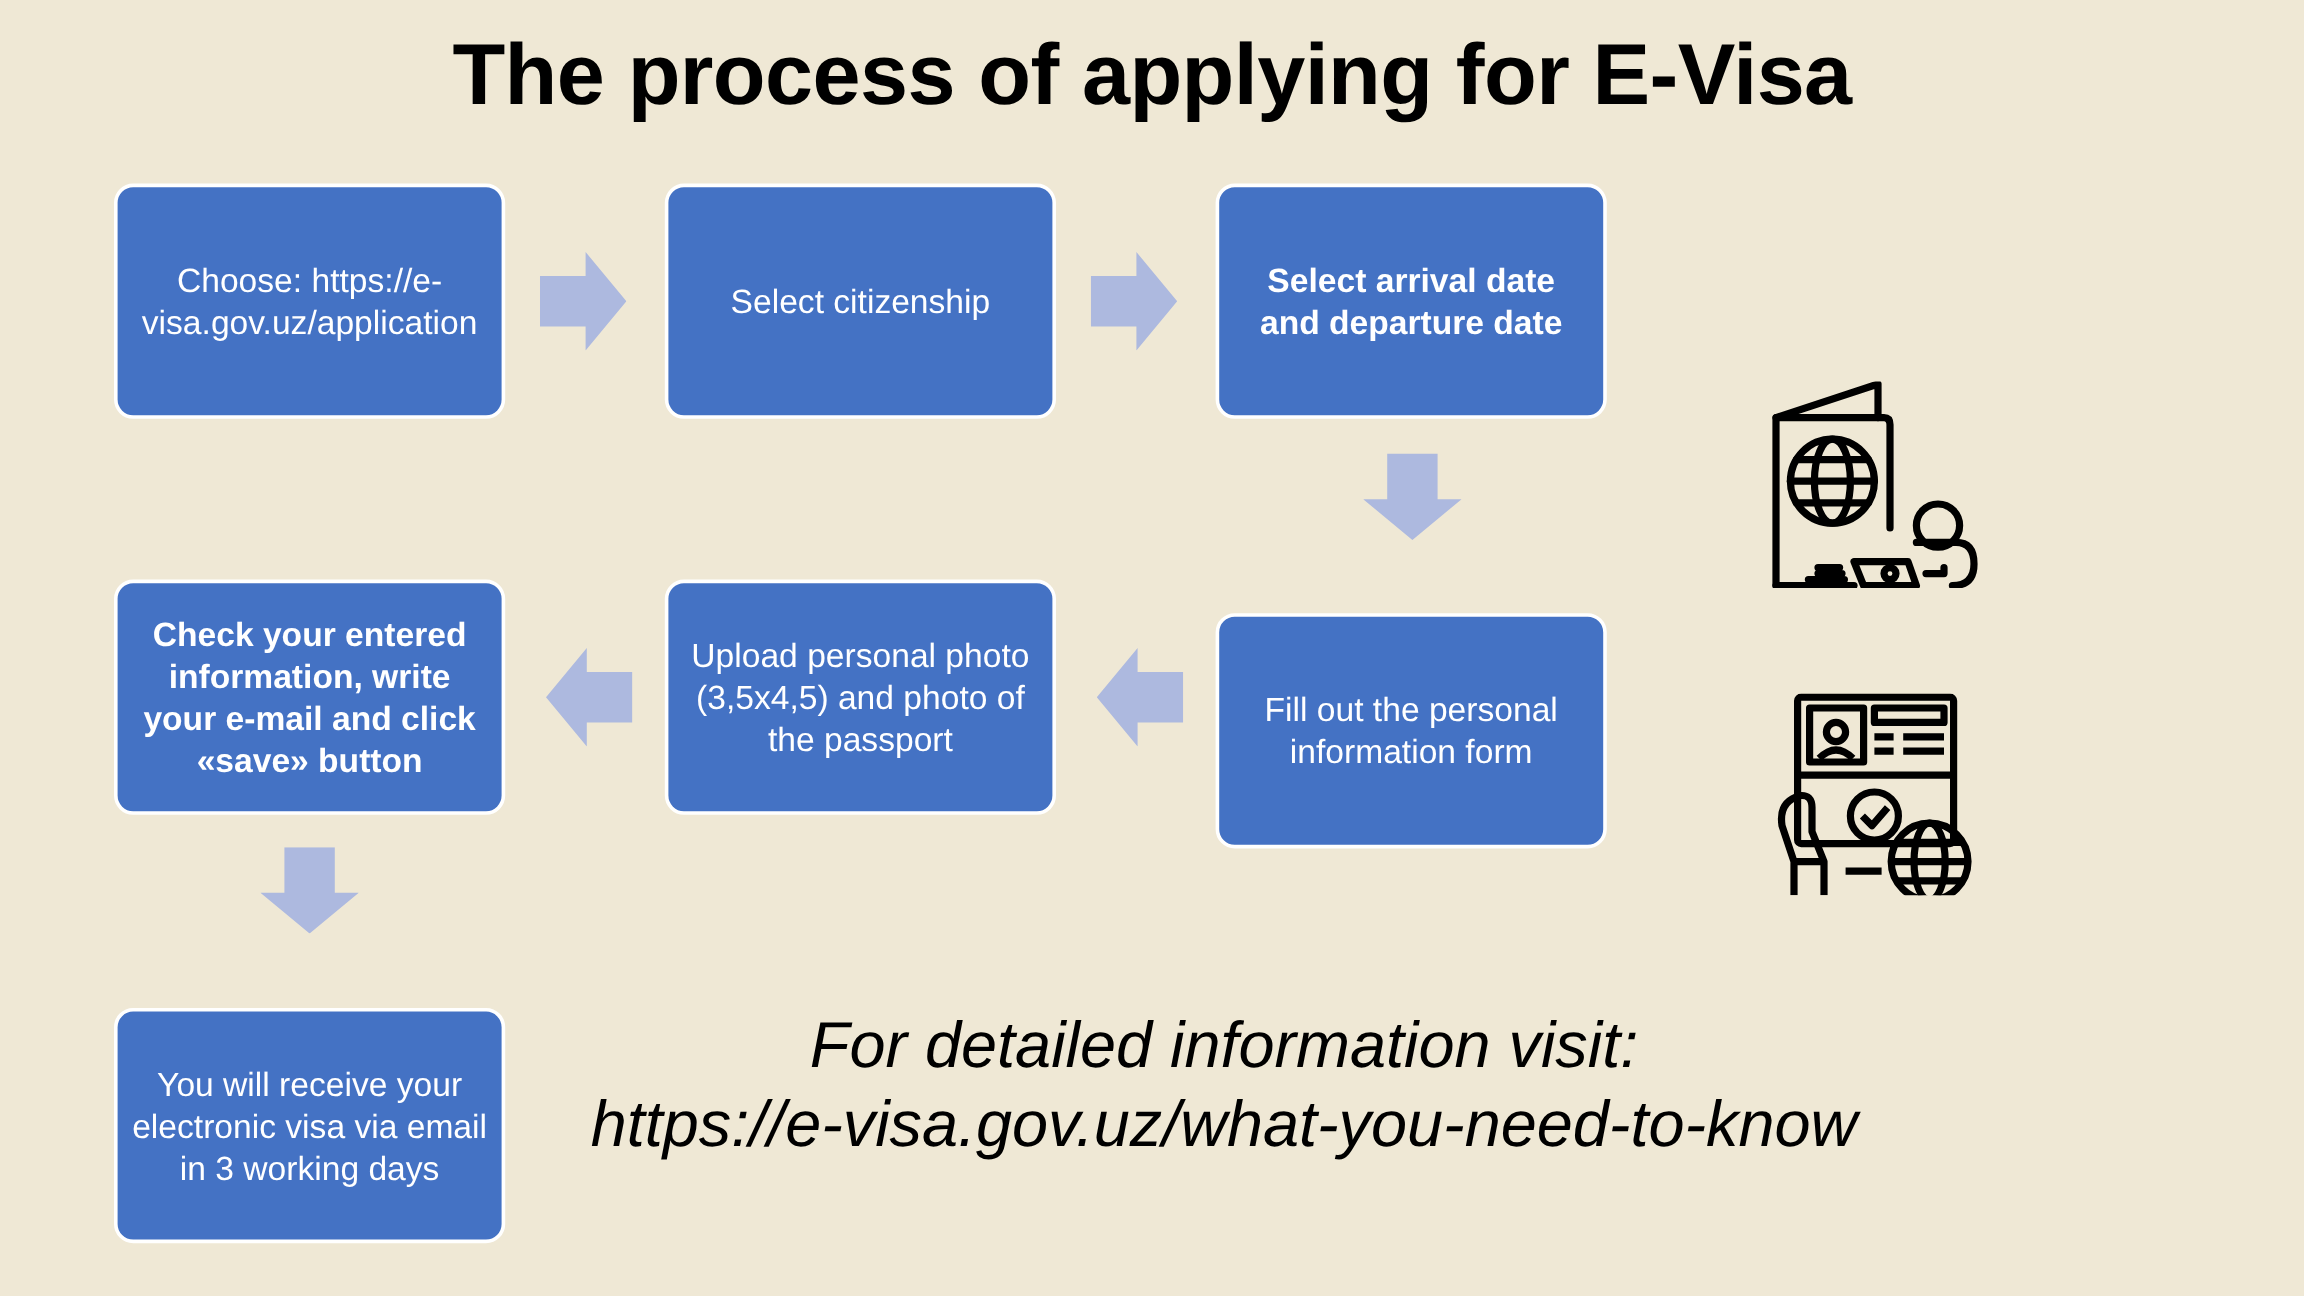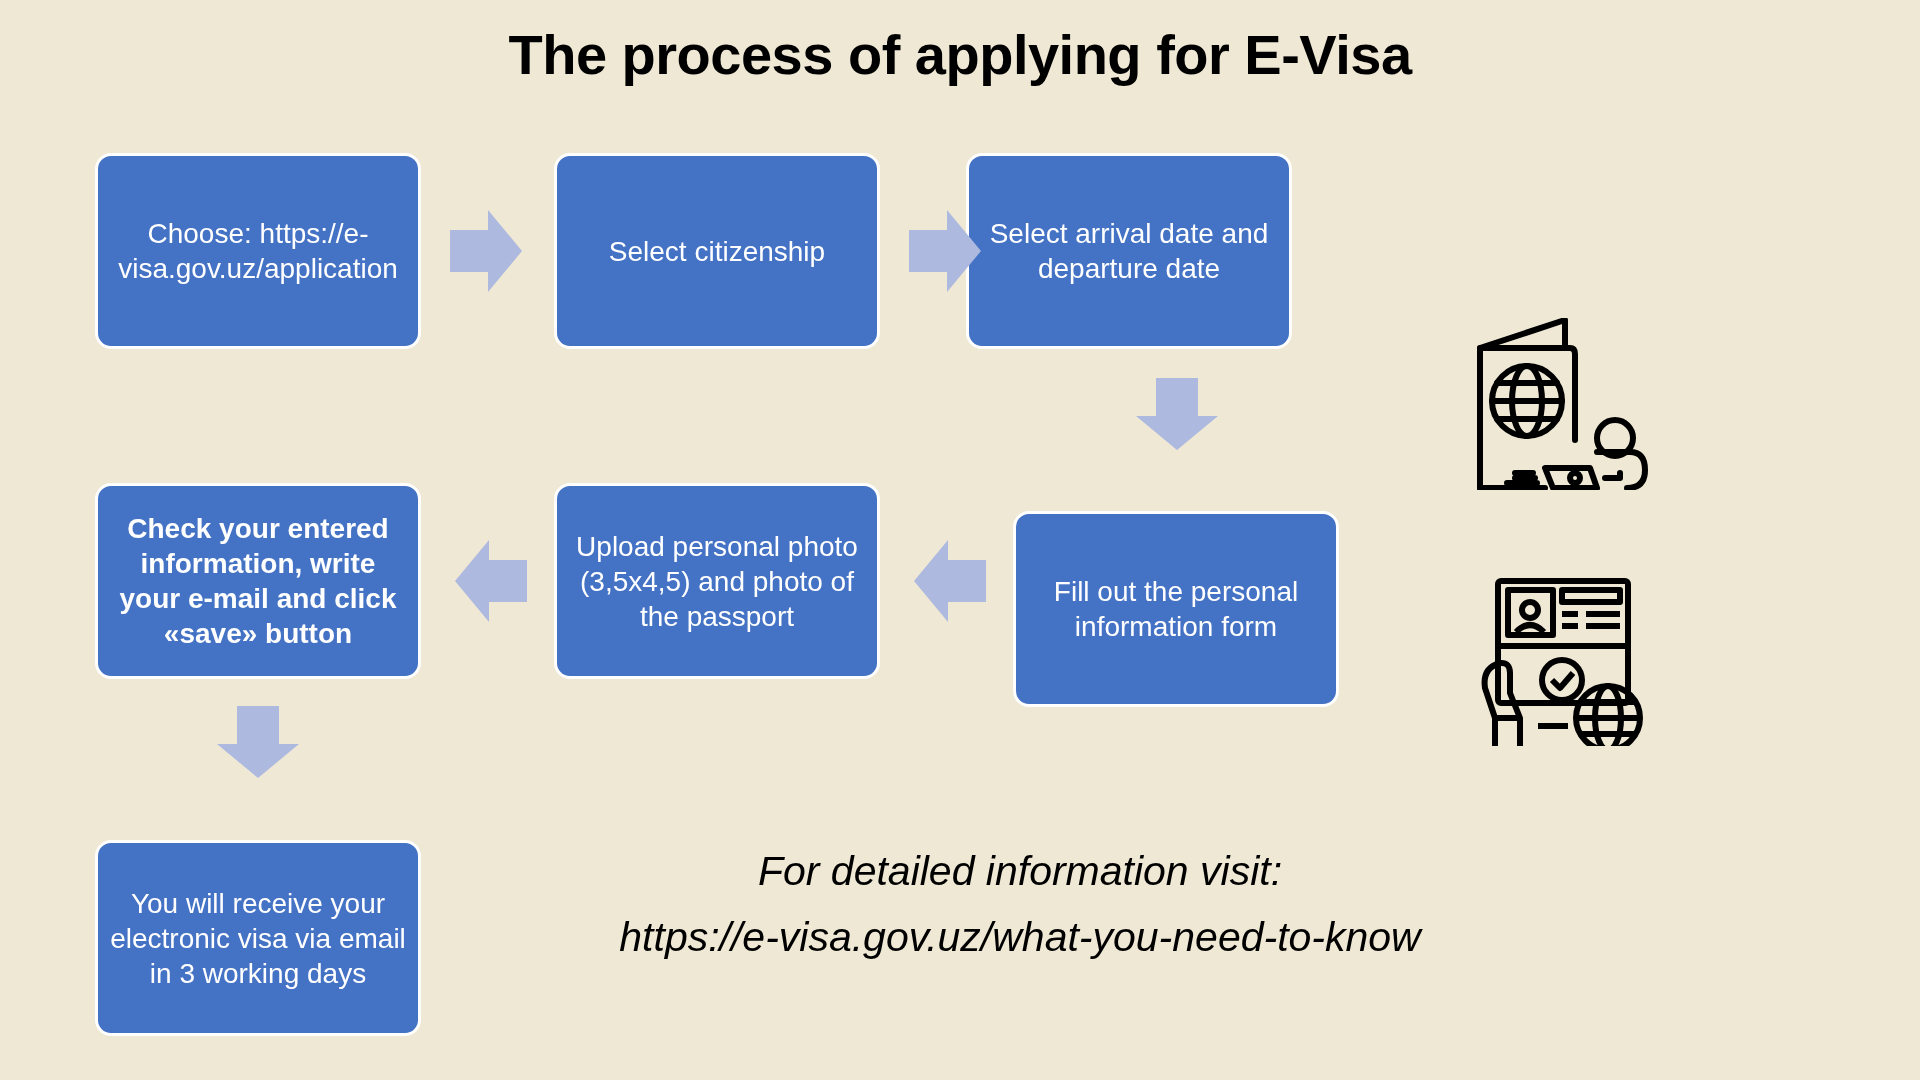--- a/index.html
+++ b/index.html
@@ -4,7 +4,7 @@
 <style>
   html,body{margin:0;padding:0;}
   body{width:1920px;height:1080px;background:#efe8d5;position:relative;overflow:hidden;font-family:"Liberation Sans",sans-serif;}
-  .title{position:absolute;left:0;width:1920px;top:22px;text-align:center;font-size:56px;font-weight:bold;color:#000;letter-spacing:-0.5px;}
+  .title{position:absolute;left:0;width:1920px;top:22px;text-align:center;font-size:72px;font-weight:bold;color:#000;letter-spacing:-0.5px;}
   .box{position:absolute;width:326px;height:196px;background:#4472c4;border:3px solid #ffffff;border-radius:16px;box-sizing:border-box;display:flex;align-items:center;justify-content:center;text-align:center;color:#fff;font-size:28px;line-height:35px;padding:0 12px;}
   .arrow{position:absolute;}
   .footer{position:absolute;left:480px;width:1080px;top:838px;text-align:center;font-style:italic;font-size:41px;line-height:66px;color:#000;}

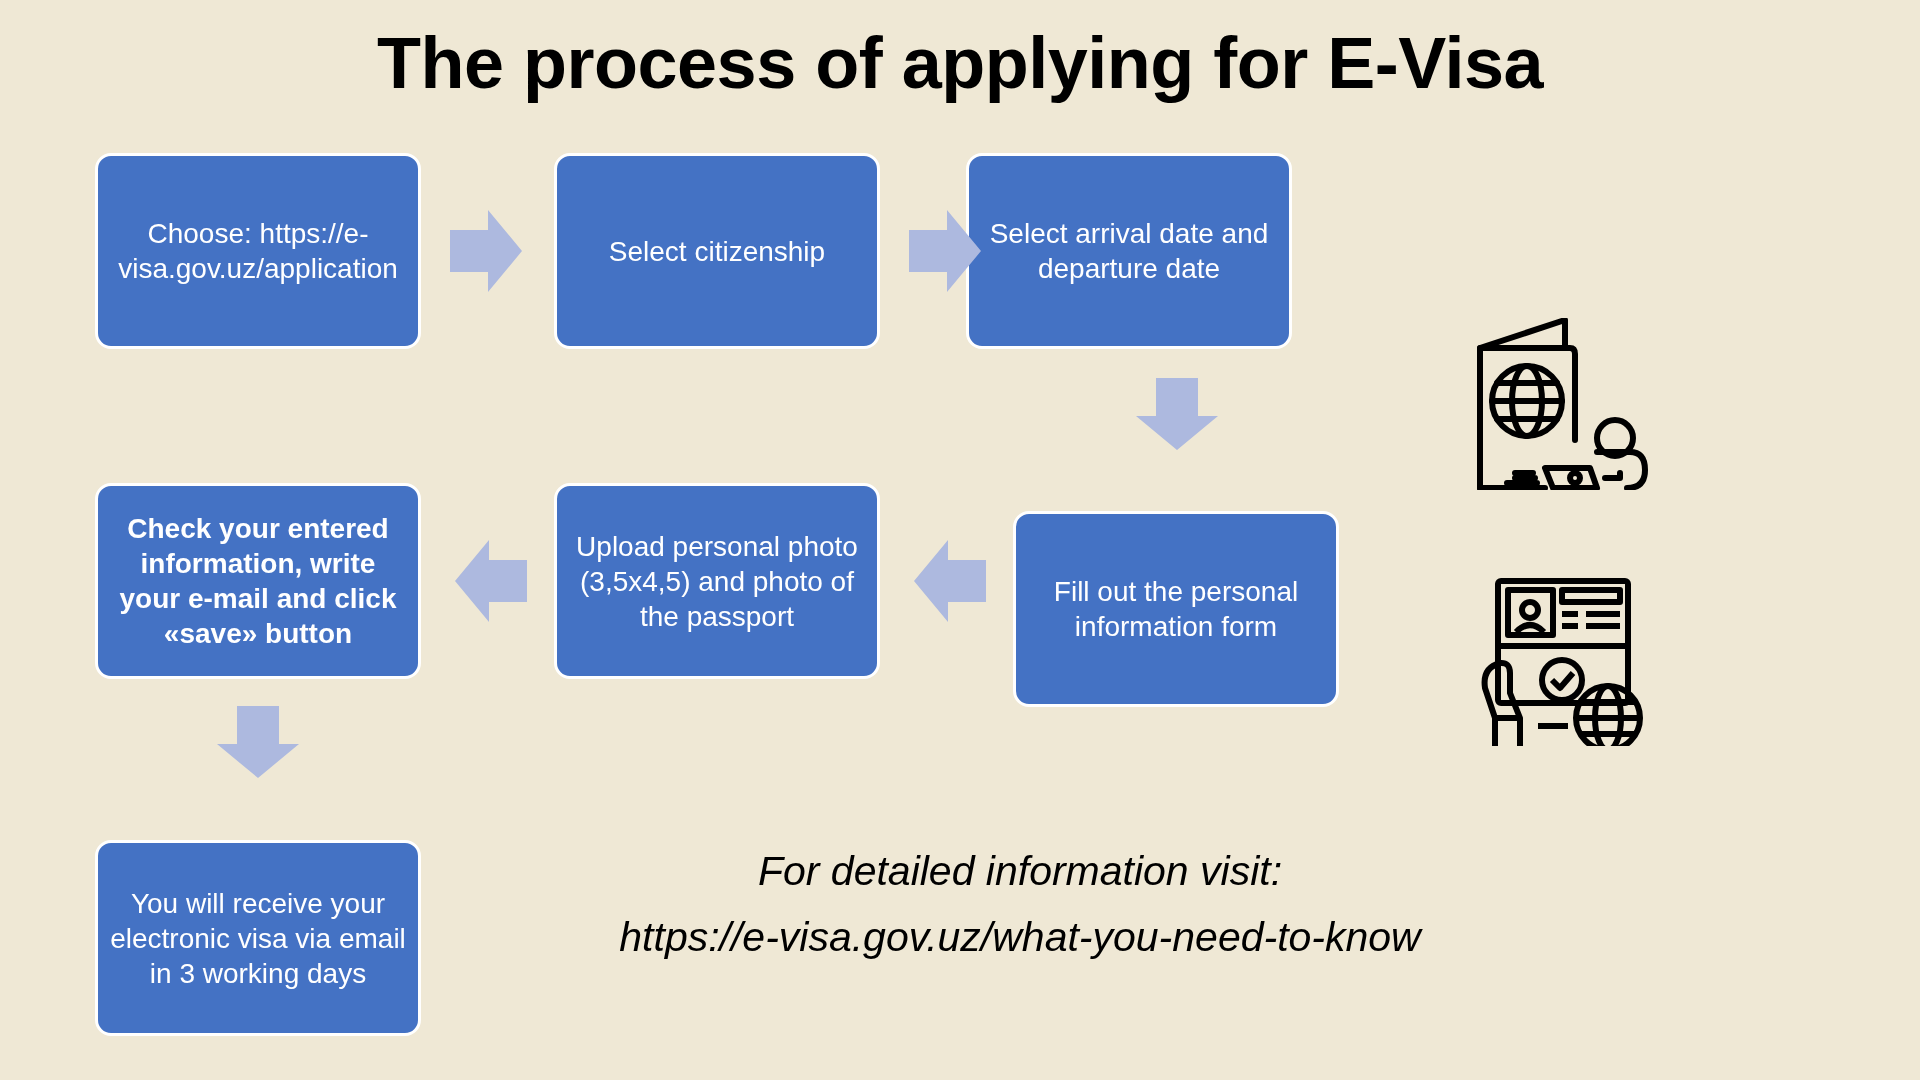--- a/index.html
+++ b/index.html
@@ -21,7 +21,7 @@
 <div class="box" style="left:554px;top:153px;">
     <span>Select citizenship</span>
   </div>
-<div class="box" style="left:966px;top:153px;">
+<div class="box" style="left:1013px;top:153px;font-weight:bold;">
     <span>Select arrival date and departure date</span>
   </div>
 

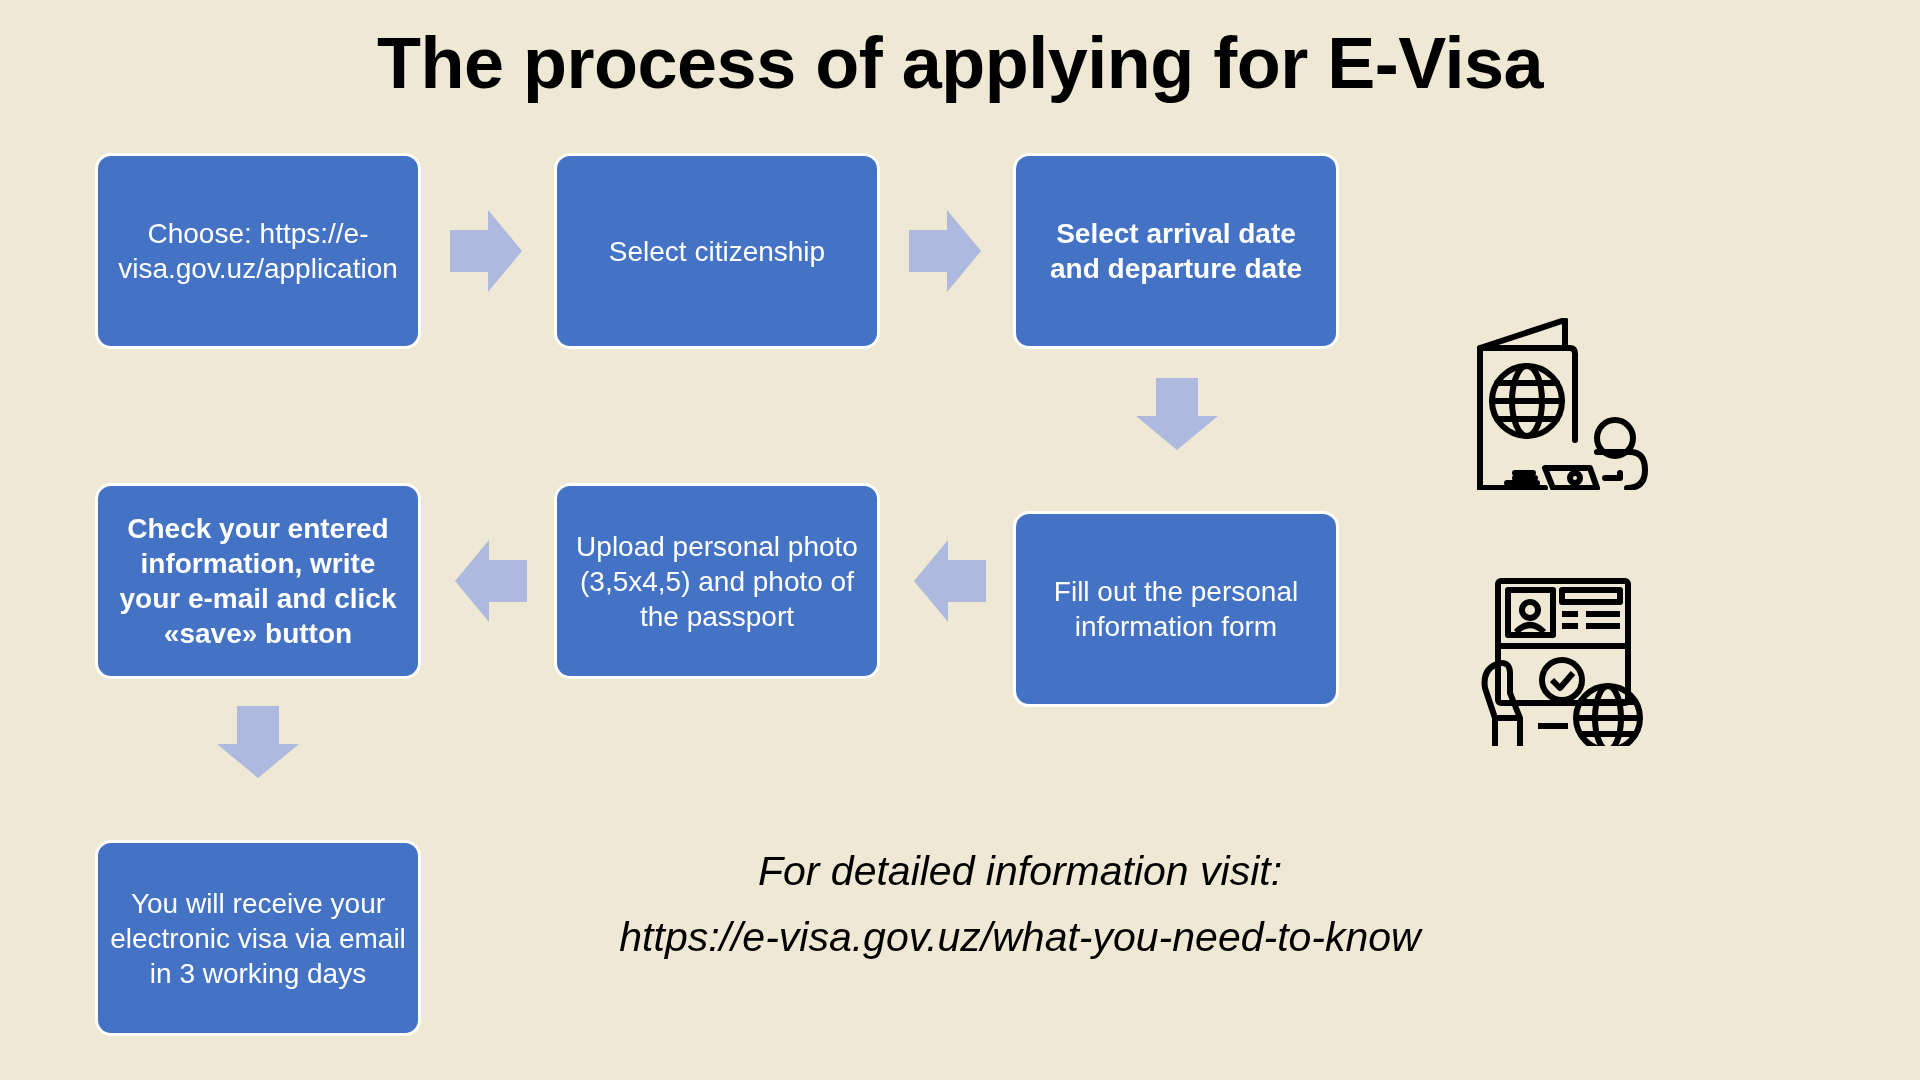--- a/index.html
+++ b/index.html
@@ -7,7 +7,7 @@
   .title{position:absolute;left:0;width:1920px;top:22px;text-align:center;font-size:72px;font-weight:bold;color:#000;letter-spacing:-0.5px;}
   .box{position:absolute;width:326px;height:196px;background:#4472c4;border:3px solid #ffffff;border-radius:16px;box-sizing:border-box;display:flex;align-items:center;justify-content:center;text-align:center;color:#fff;font-size:28px;line-height:35px;padding:0 12px;}
   .arrow{position:absolute;}
-  .footer{position:absolute;left:480px;width:1080px;top:838px;text-align:center;font-style:italic;font-size:41px;line-height:66px;color:#000;}
+  .footer{position:absolute;left:480px;width:1080px;top:838px;text-align:center;font-style:italic;font-size:54px;line-height:66px;color:#000;}
   .icon{position:absolute;}
 </style>
 </head>

